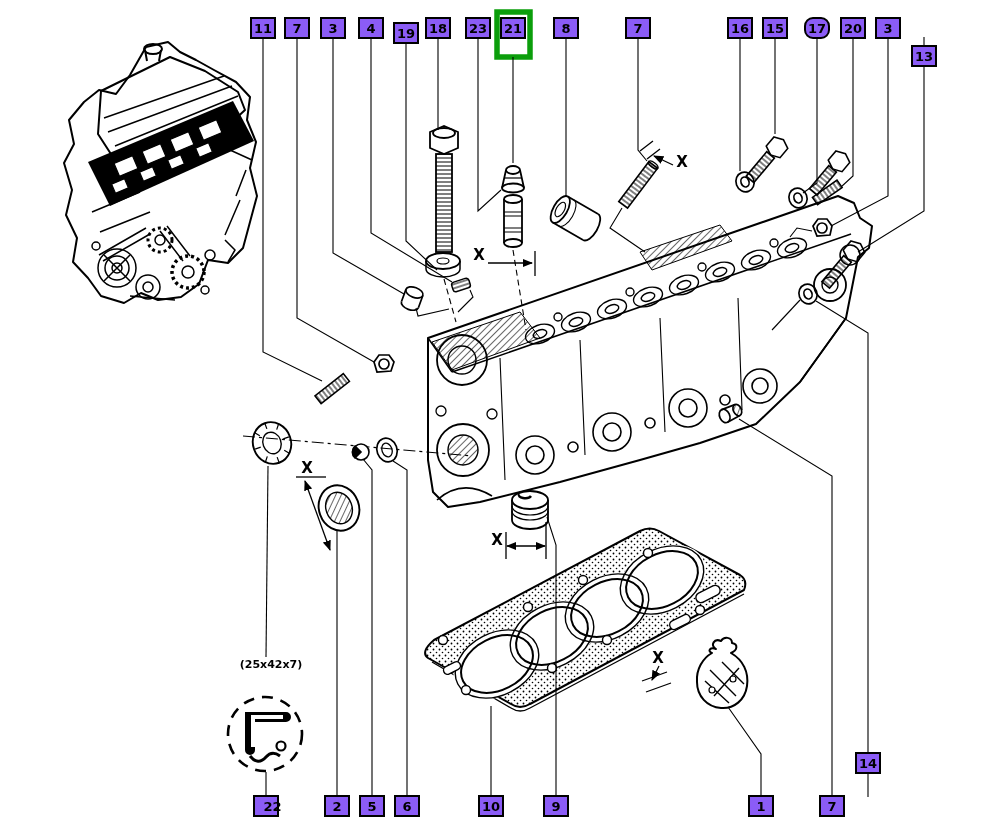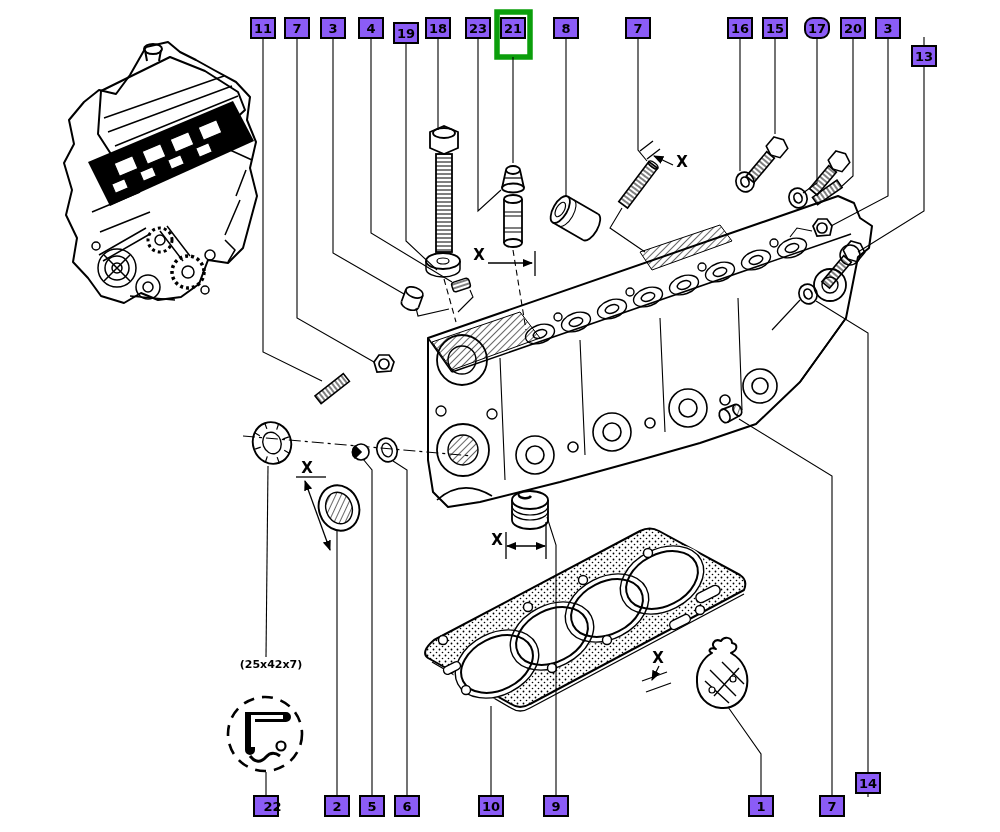--- a/index.html
+++ b/index.html
@@ -386,7 +386,7 @@
       <div class="callout" style="left: 543px; top: 795px;">9</div>
       <div class="callout" style="left: 748px; top: 795px;">1</div>
       <div class="callout" style="left: 819px; top: 795px;">7</div>
-      <div class="callout" style="left: 855px; top: 772px;">14</div>
+      <div class="callout" style="left: 855px; top: 752px;">14</div>
     </div>
   <div id="xmark-layer">
       <span class="xmark" style="left: 471px; top: 248px;">X</span>

